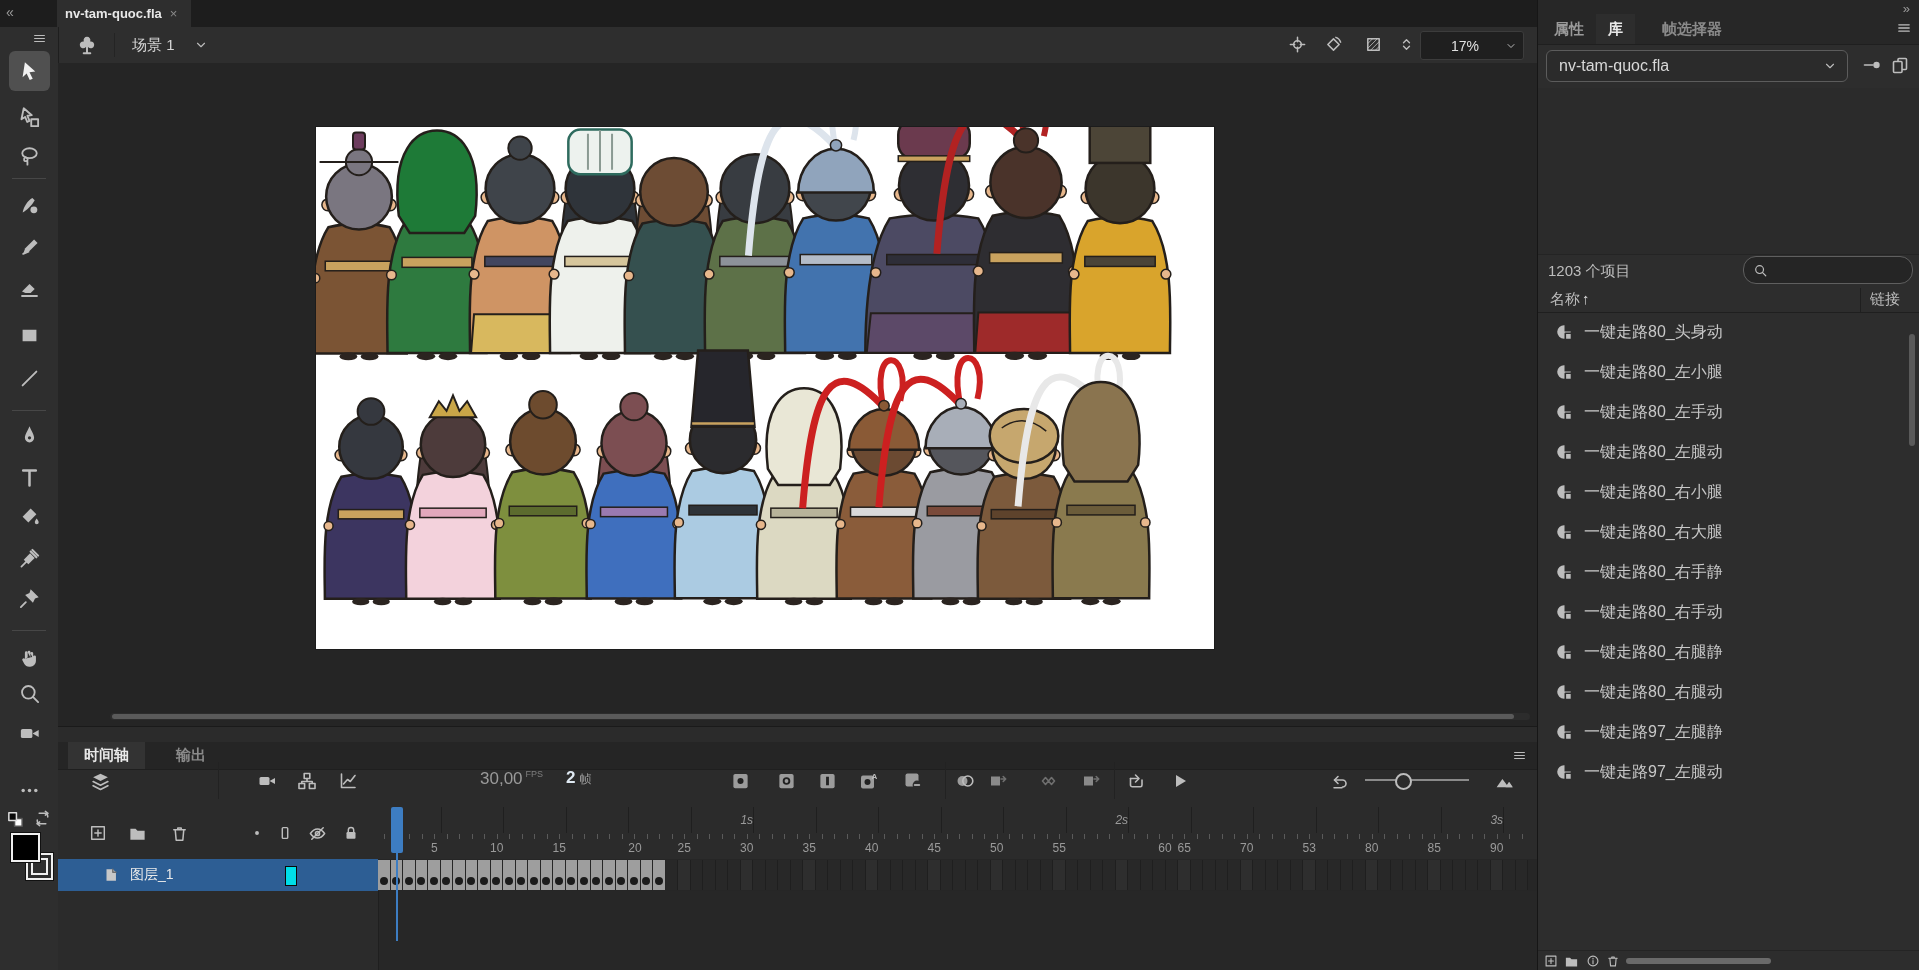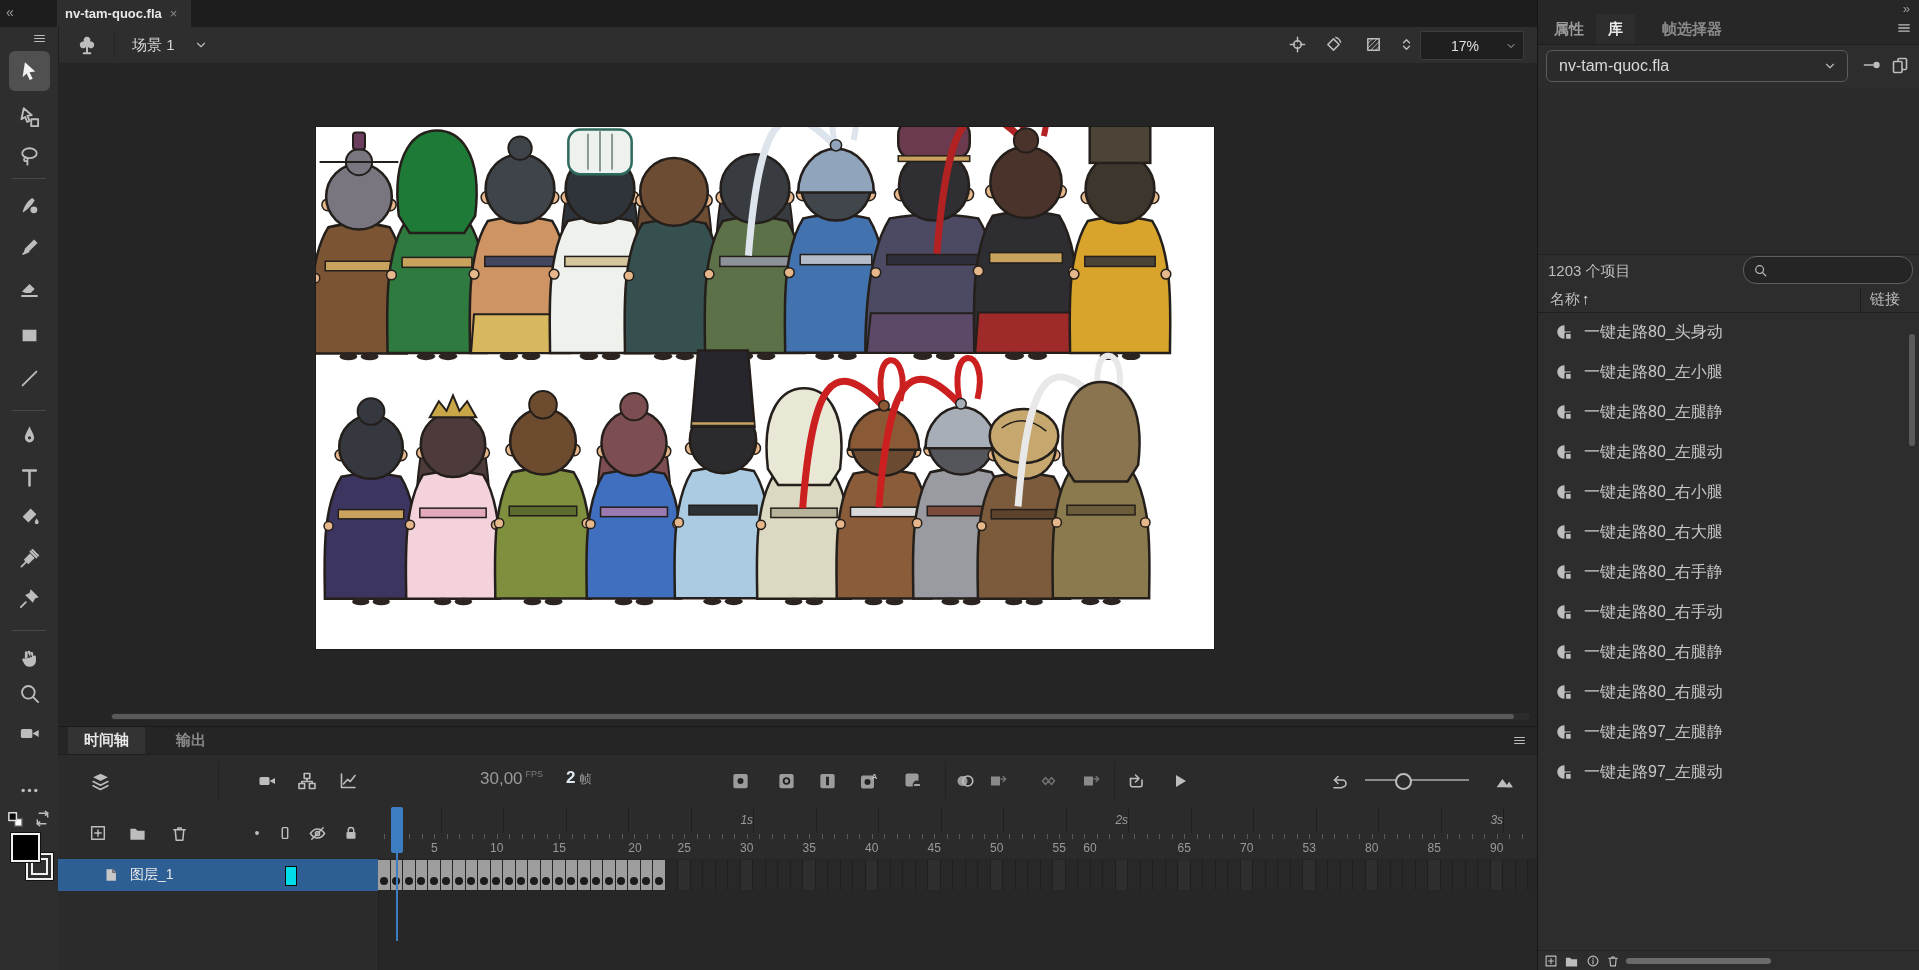--- a/index.html
+++ b/index.html
@@ -1031,6 +1031,15 @@
               <rect x="11.3" y="11.3" width="6.2" height="6.2" fill="currentColor" stroke="#2d2d2d"></rect>
             </svg>
           </span>
+          <span>一键走路80_左手动</span>
+        </div>
+        <div class="lib-row">
+          <span class="ic">
+            <svg width="20" height="20" viewBox="0 0 20 20" fill="none" stroke="currentColor" stroke-width="1.6" stroke-linecap="round" stroke-linejoin="round">
+              <path d="M10.5 3.2a6.8 6.8 0 1 0 6.3 6.3h-6.3z" fill="currentColor" stroke="none"></path>
+              <rect x="11.3" y="11.3" width="6.2" height="6.2" fill="currentColor" stroke="#2d2d2d"></rect>
+            </svg>
+          </span>
           <span>一键走路80_左腿静</span>
         </div>
         <div class="lib-row">

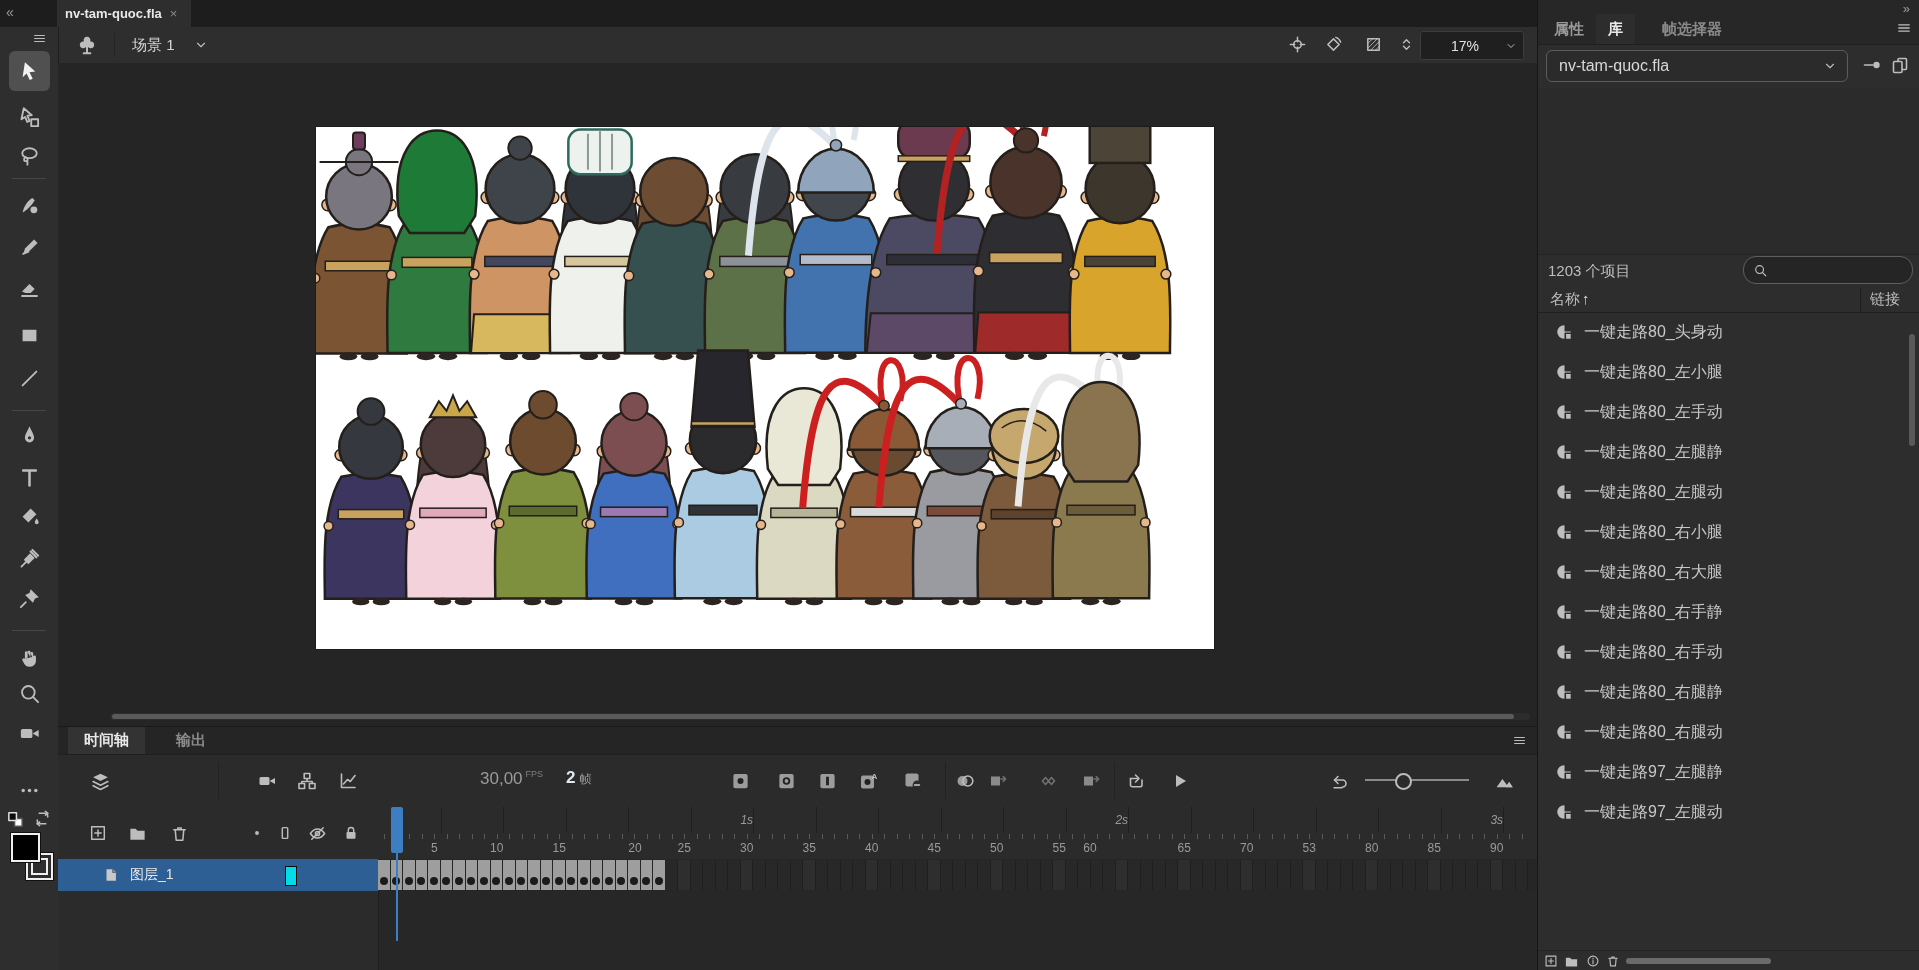--- a/index.html
+++ b/index.html
@@ -1040,7 +1040,7 @@
               <rect x="11.3" y="11.3" width="6.2" height="6.2" fill="currentColor" stroke="#2d2d2d"></rect>
             </svg>
           </span>
-          <span>一键走路80_左腿静</span>
+          <span>一键走路80_左腿动</span>
         </div>
         <div class="lib-row">
           <span class="ic">
@@ -1049,7 +1049,7 @@
               <rect x="11.3" y="11.3" width="6.2" height="6.2" fill="currentColor" stroke="#2d2d2d"></rect>
             </svg>
           </span>
-          <span>一键走路80_左腿动</span>
+          <span>一键走路80_右小腿</span>
         </div>
         <div class="lib-row">
           <span class="ic">
@@ -1058,7 +1058,7 @@
               <rect x="11.3" y="11.3" width="6.2" height="6.2" fill="currentColor" stroke="#2d2d2d"></rect>
             </svg>
           </span>
-          <span>一键走路80_右小腿</span>
+          <span>一键走路80_右大腿</span>
         </div>
         <div class="lib-row">
           <span class="ic">
@@ -1067,7 +1067,7 @@
               <rect x="11.3" y="11.3" width="6.2" height="6.2" fill="currentColor" stroke="#2d2d2d"></rect>
             </svg>
           </span>
-          <span>一键走路80_右大腿</span>
+          <span>一键走路80_右手静</span>
         </div>
         <div class="lib-row">
           <span class="ic">
@@ -1076,7 +1076,7 @@
               <rect x="11.3" y="11.3" width="6.2" height="6.2" fill="currentColor" stroke="#2d2d2d"></rect>
             </svg>
           </span>
-          <span>一键走路80_右手静</span>
+          <span>一键走路80_右手动</span>
         </div>
         <div class="lib-row">
           <span class="ic">
@@ -1085,7 +1085,7 @@
               <rect x="11.3" y="11.3" width="6.2" height="6.2" fill="currentColor" stroke="#2d2d2d"></rect>
             </svg>
           </span>
-          <span>一键走路80_右手动</span>
+          <span>一键走路80_右腿静</span>
         </div>
         <div class="lib-row">
           <span class="ic">
@@ -1094,7 +1094,7 @@
               <rect x="11.3" y="11.3" width="6.2" height="6.2" fill="currentColor" stroke="#2d2d2d"></rect>
             </svg>
           </span>
-          <span>一键走路80_右腿静</span>
+          <span>一键走路80_右腿动</span>
         </div>
         <div class="lib-row">
           <span class="ic">
@@ -1103,7 +1103,7 @@
               <rect x="11.3" y="11.3" width="6.2" height="6.2" fill="currentColor" stroke="#2d2d2d"></rect>
             </svg>
           </span>
-          <span>一键走路80_右腿动</span>
+          <span>一键走路97_左腿静</span>
         </div>
         <div class="lib-row">
           <span class="ic">
@@ -1112,15 +1112,6 @@
               <rect x="11.3" y="11.3" width="6.2" height="6.2" fill="currentColor" stroke="#2d2d2d"></rect>
             </svg>
           </span>
-          <span>一键走路97_左腿静</span>
-        </div>
-        <div class="lib-row">
-          <span class="ic">
-            <svg width="20" height="20" viewBox="0 0 20 20" fill="none" stroke="currentColor" stroke-width="1.6" stroke-linecap="round" stroke-linejoin="round">
-              <path d="M10.5 3.2a6.8 6.8 0 1 0 6.3 6.3h-6.3z" fill="currentColor" stroke="none"></path>
-              <rect x="11.3" y="11.3" width="6.2" height="6.2" fill="currentColor" stroke="#2d2d2d"></rect>
-            </svg>
-          </span>
           <span>一键走路97_左腿动</span>
         </div>
       </div>

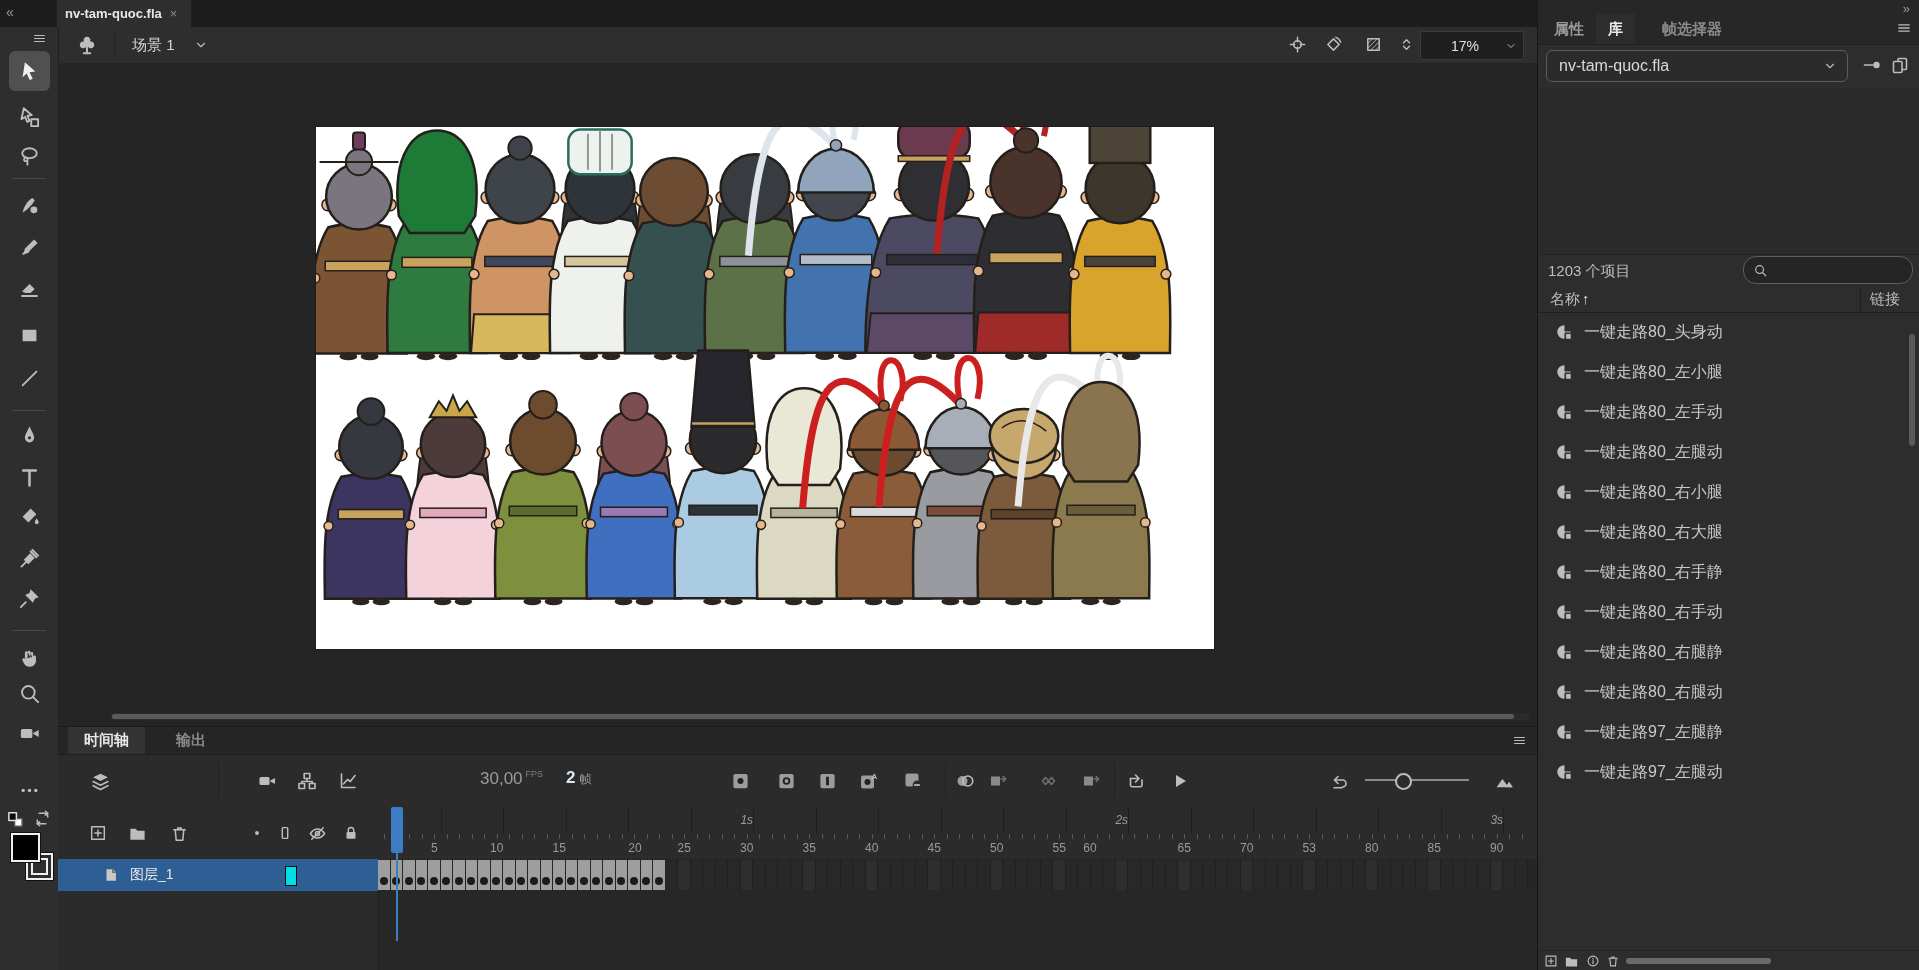--- a/index.html
+++ b/index.html
@@ -480,7 +480,7 @@
 
 <div class="ab" style="left:58px;top:726px;width:1479px;height:244px;background:#2b2b2b;border-top:1px solid #1a1a1a">
 
-  <div class="ab" style="left:0;top:0;width:1479px;height:27px;background:#252525;border-bottom:1px solid #1f1f1f">
+  <div class="ab" style="left:0;top:15px;width:1479px;height:27px;background:#252525;border-bottom:1px solid #1f1f1f">
     <div class="ab tab-cn" style="left:10px;top:0;height:27px;padding:0 16px;background:#333333;display:flex;align-items:center;color:#e8e8e8">
       <span>时间轴</span>
     </div>

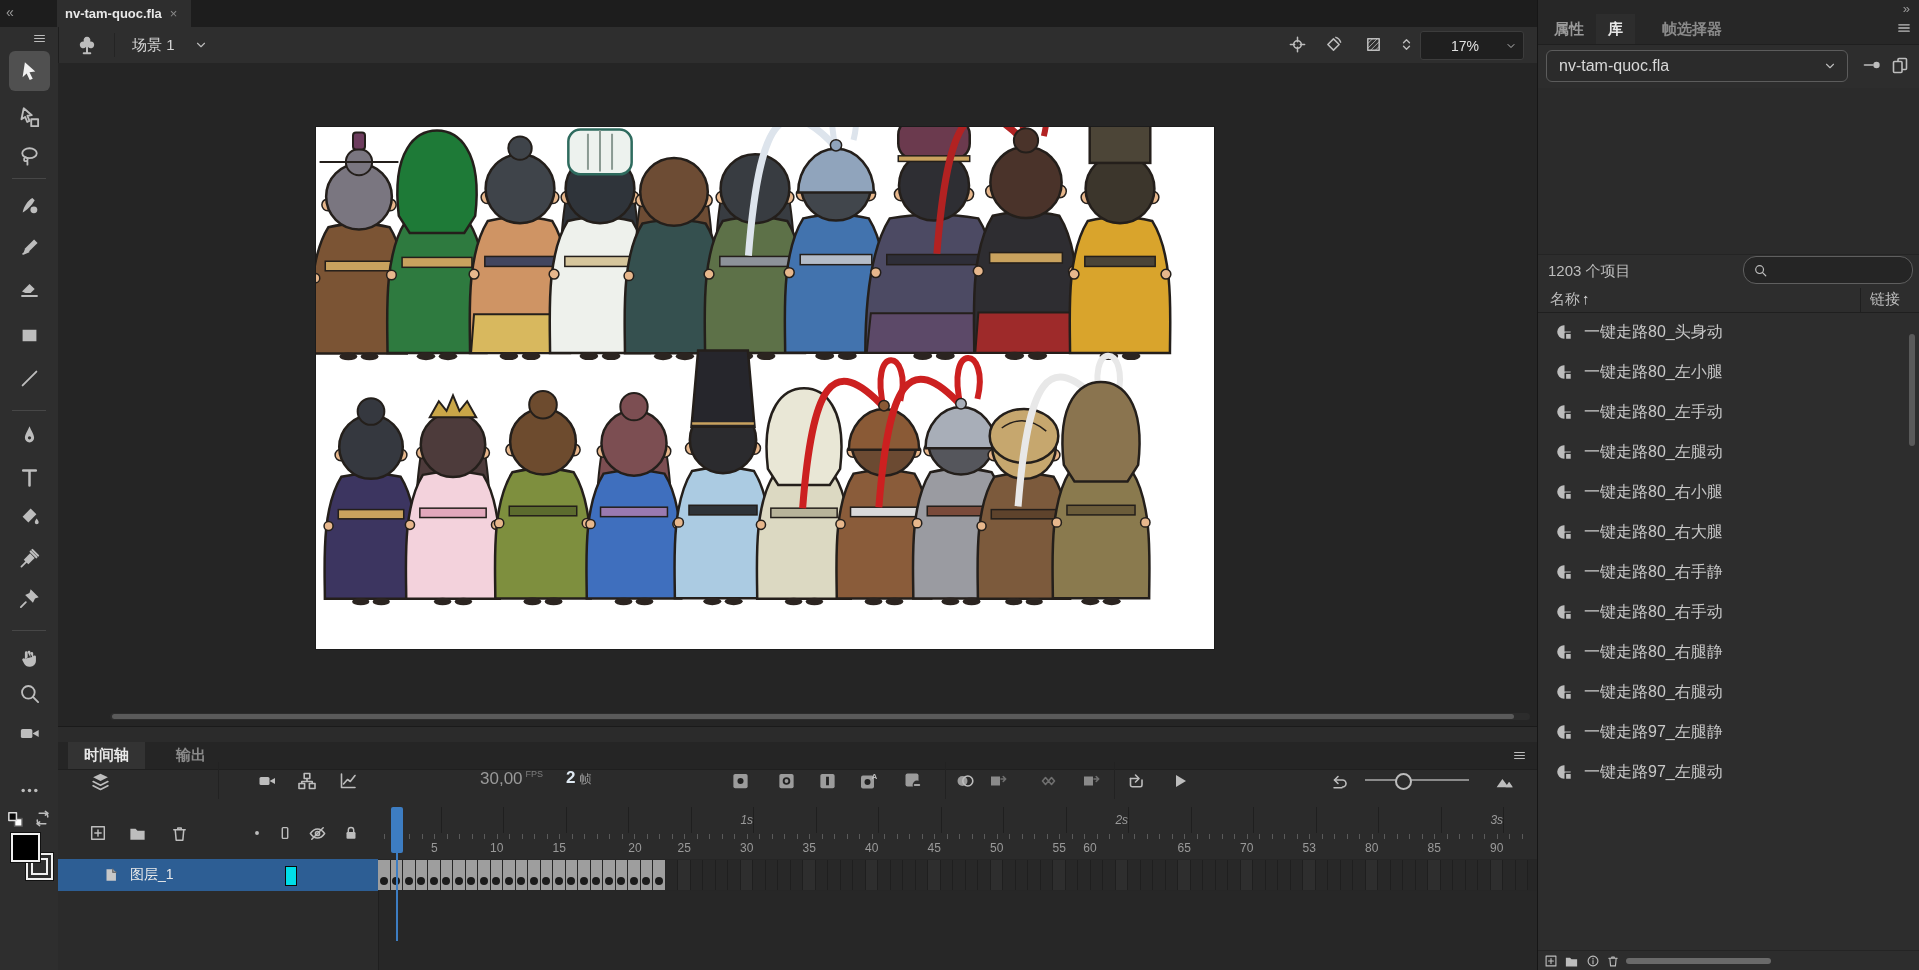--- a/index.html
+++ b/index.html
@@ -792,7 +792,7 @@
         <span class="rnum" style="left:556.25px">45</span>
         <span class="rnum" style="left:618.75px">50</span>
         <span class="rnum" style="left:681.25px">55</span>
-        <span class="rnum" style="left:712px">60</span>
+        <span class="rnum" style="left:787px">60</span>
         <span class="rnum" style="left:806.25px">65</span>
         <span class="rnum" style="left:868.75px">70</span>
         <span class="rnum" style="left:931.25px">53</span>

